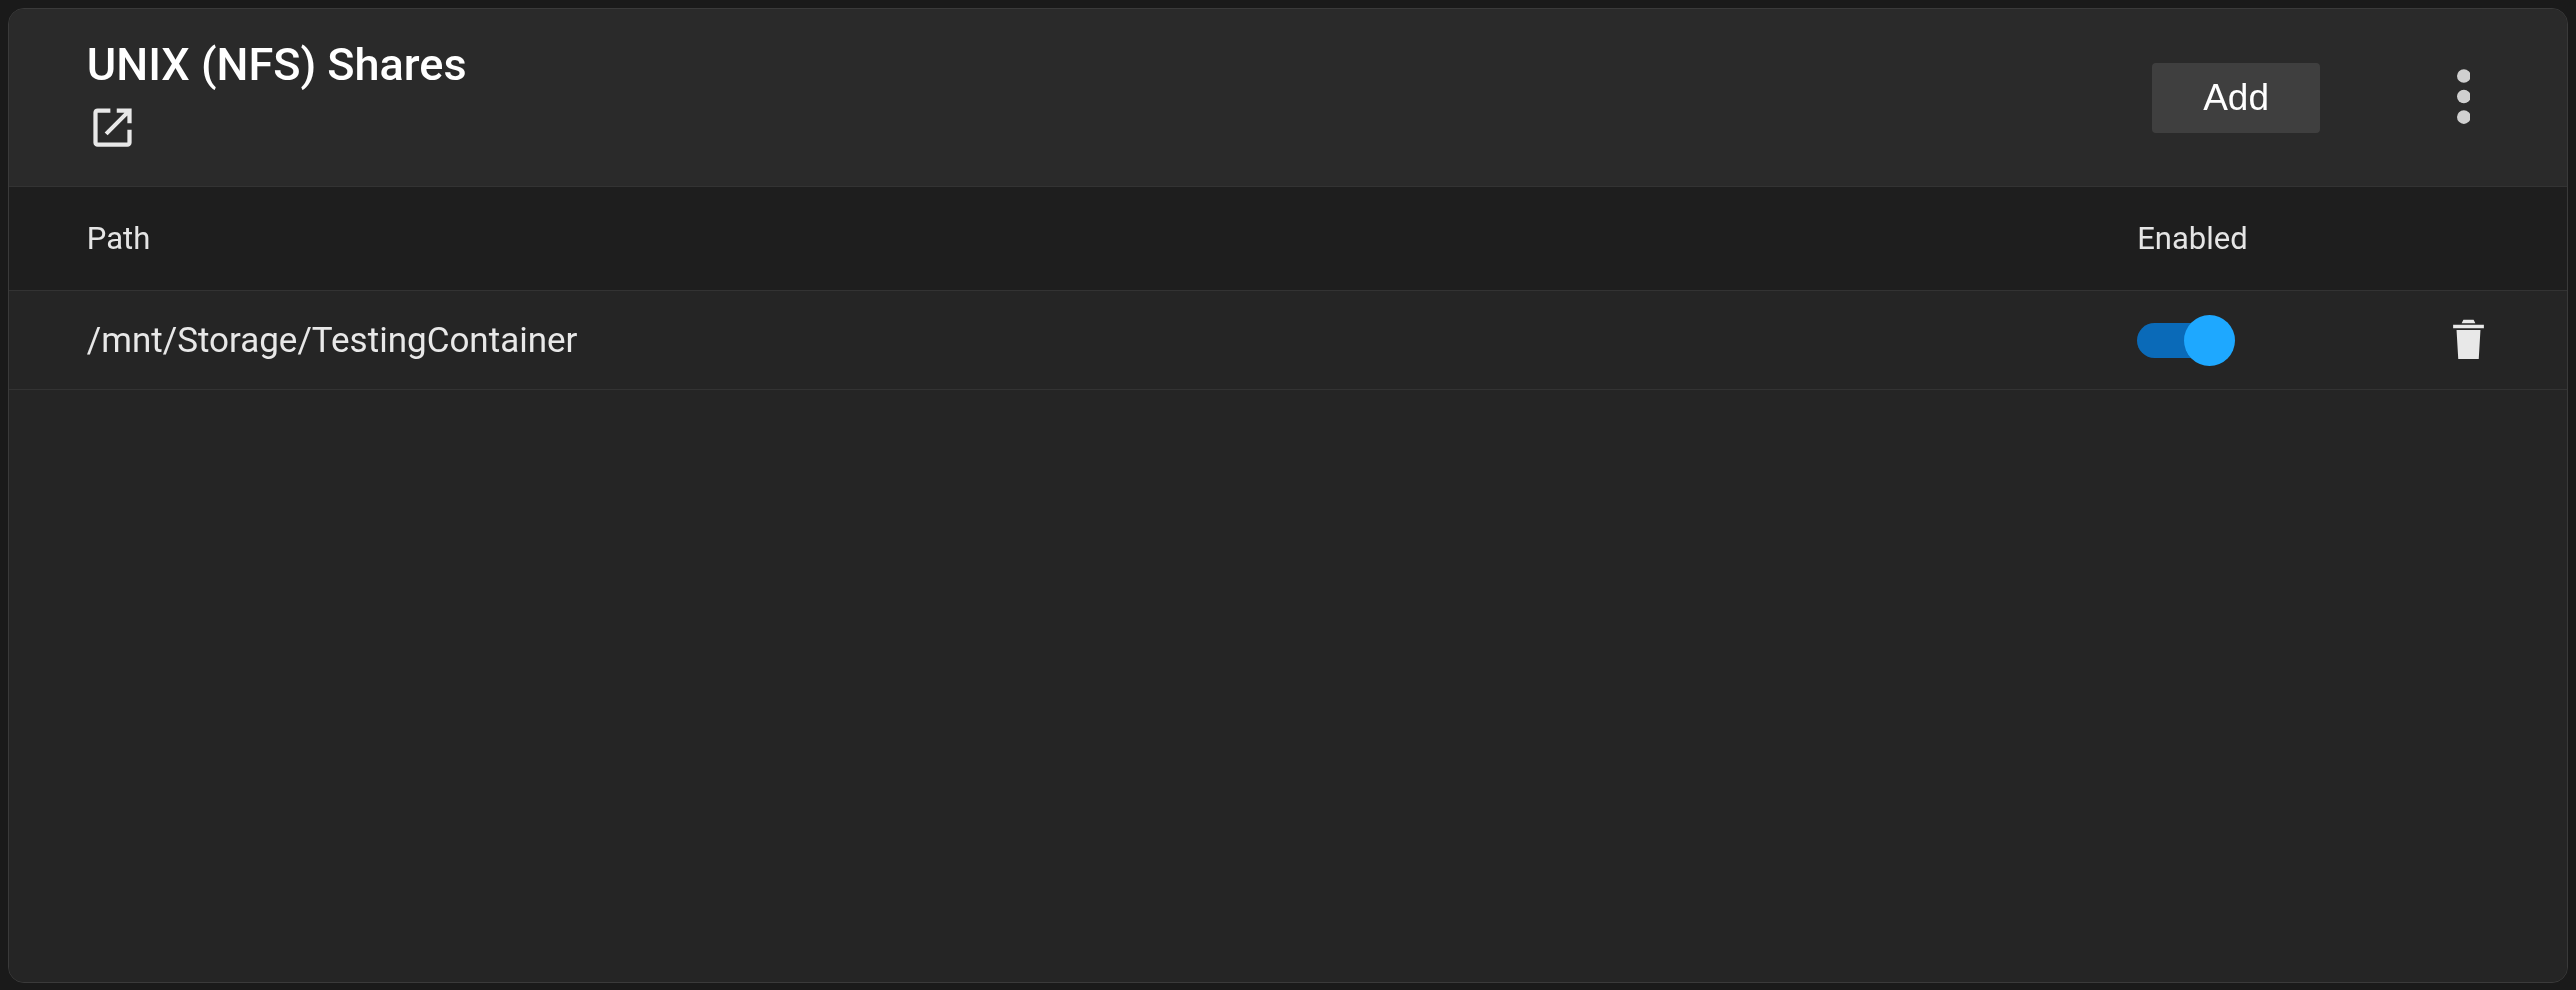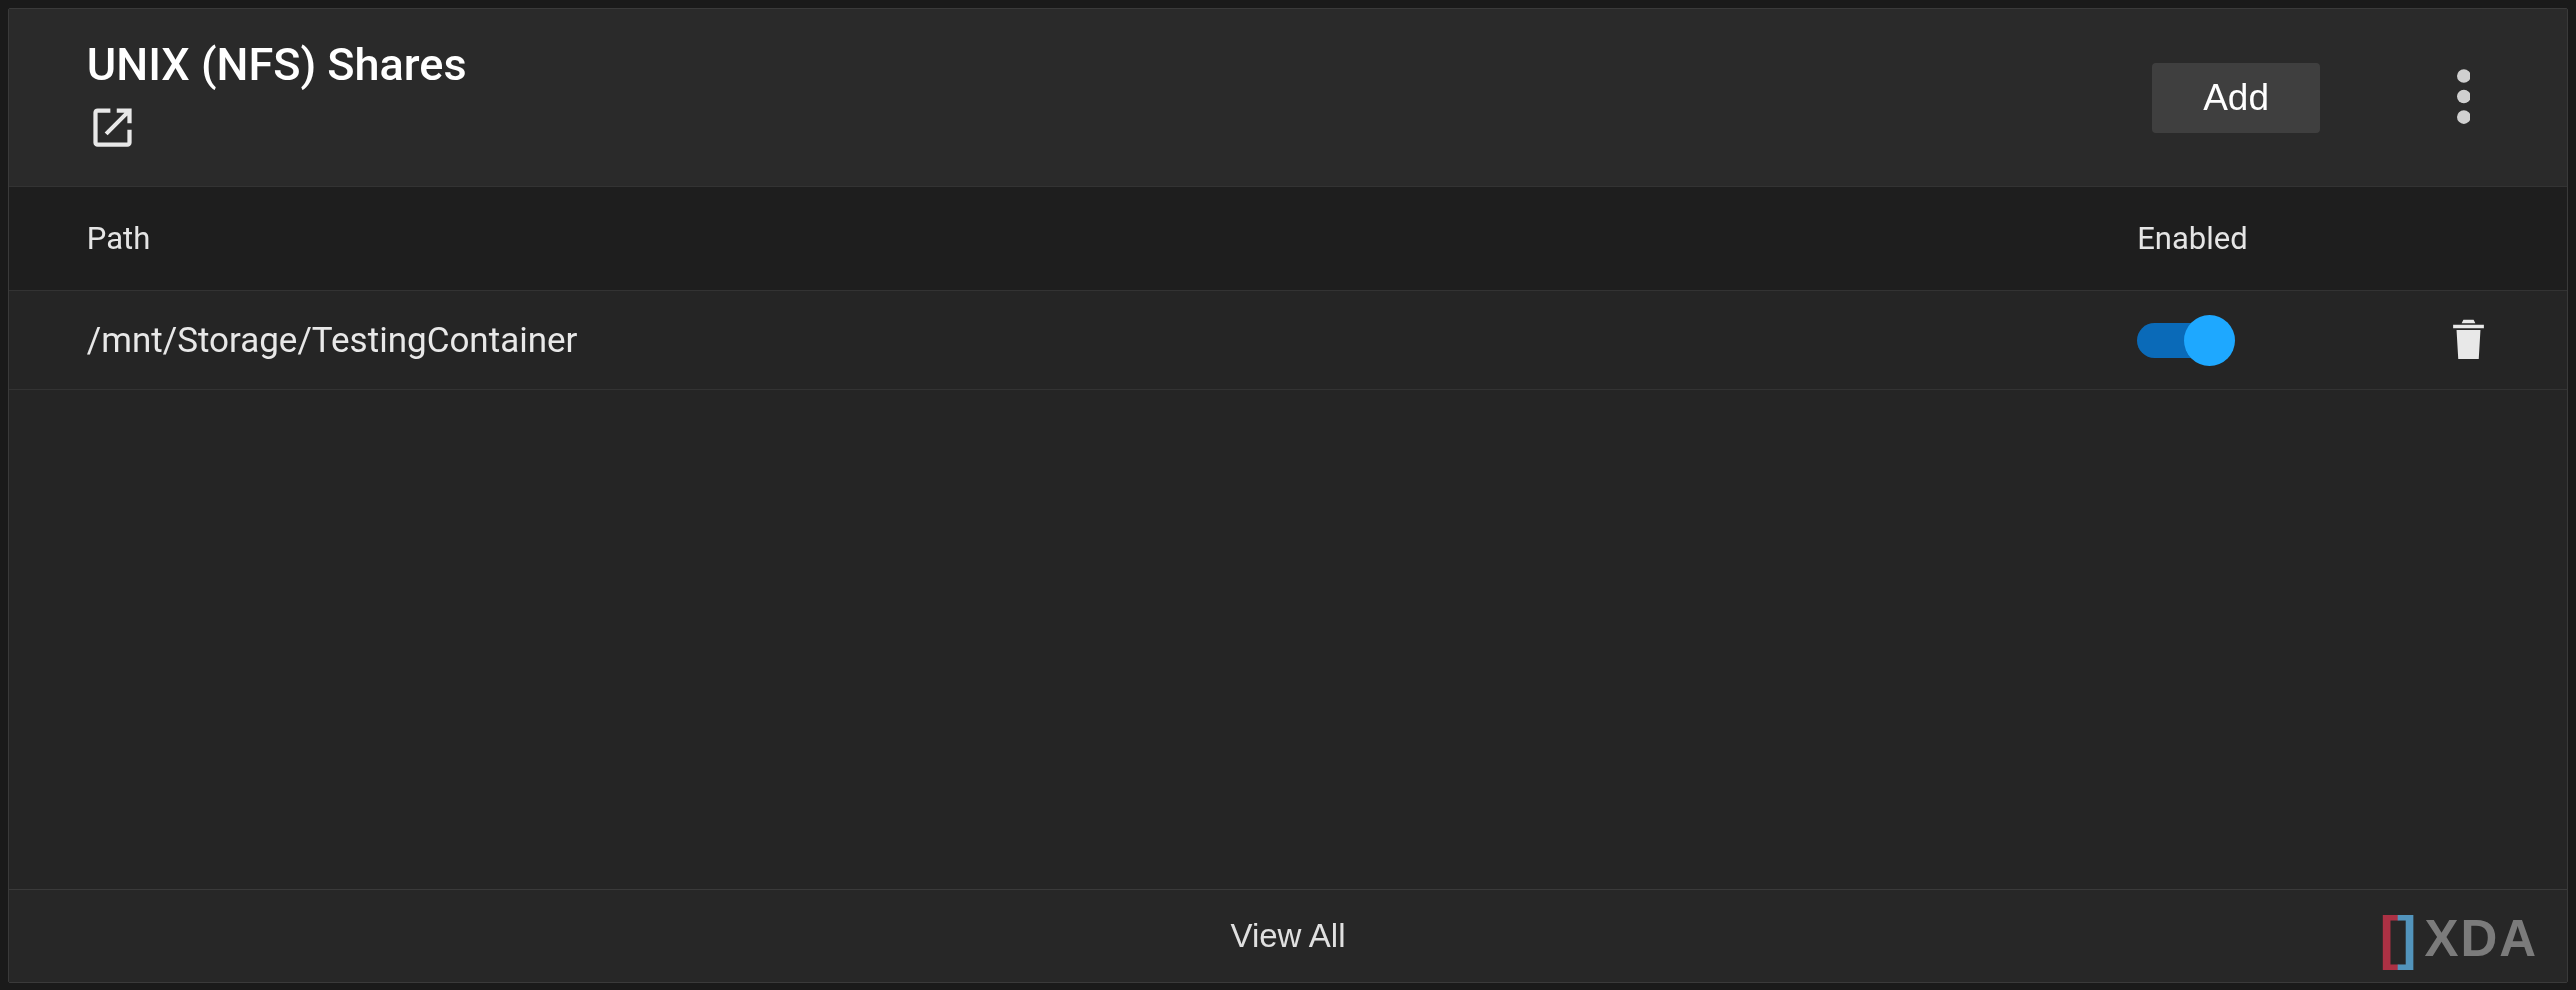--- a/index.html
+++ b/index.html
@@ -22,7 +22,7 @@
       width: 100%;
       background: #252525;
       border: 1px solid #3a3a3a;
-      border-radius: 2px;
+      border-radius: 16px;
       overflow: hidden;
       display: flex;
       flex-direction: column;

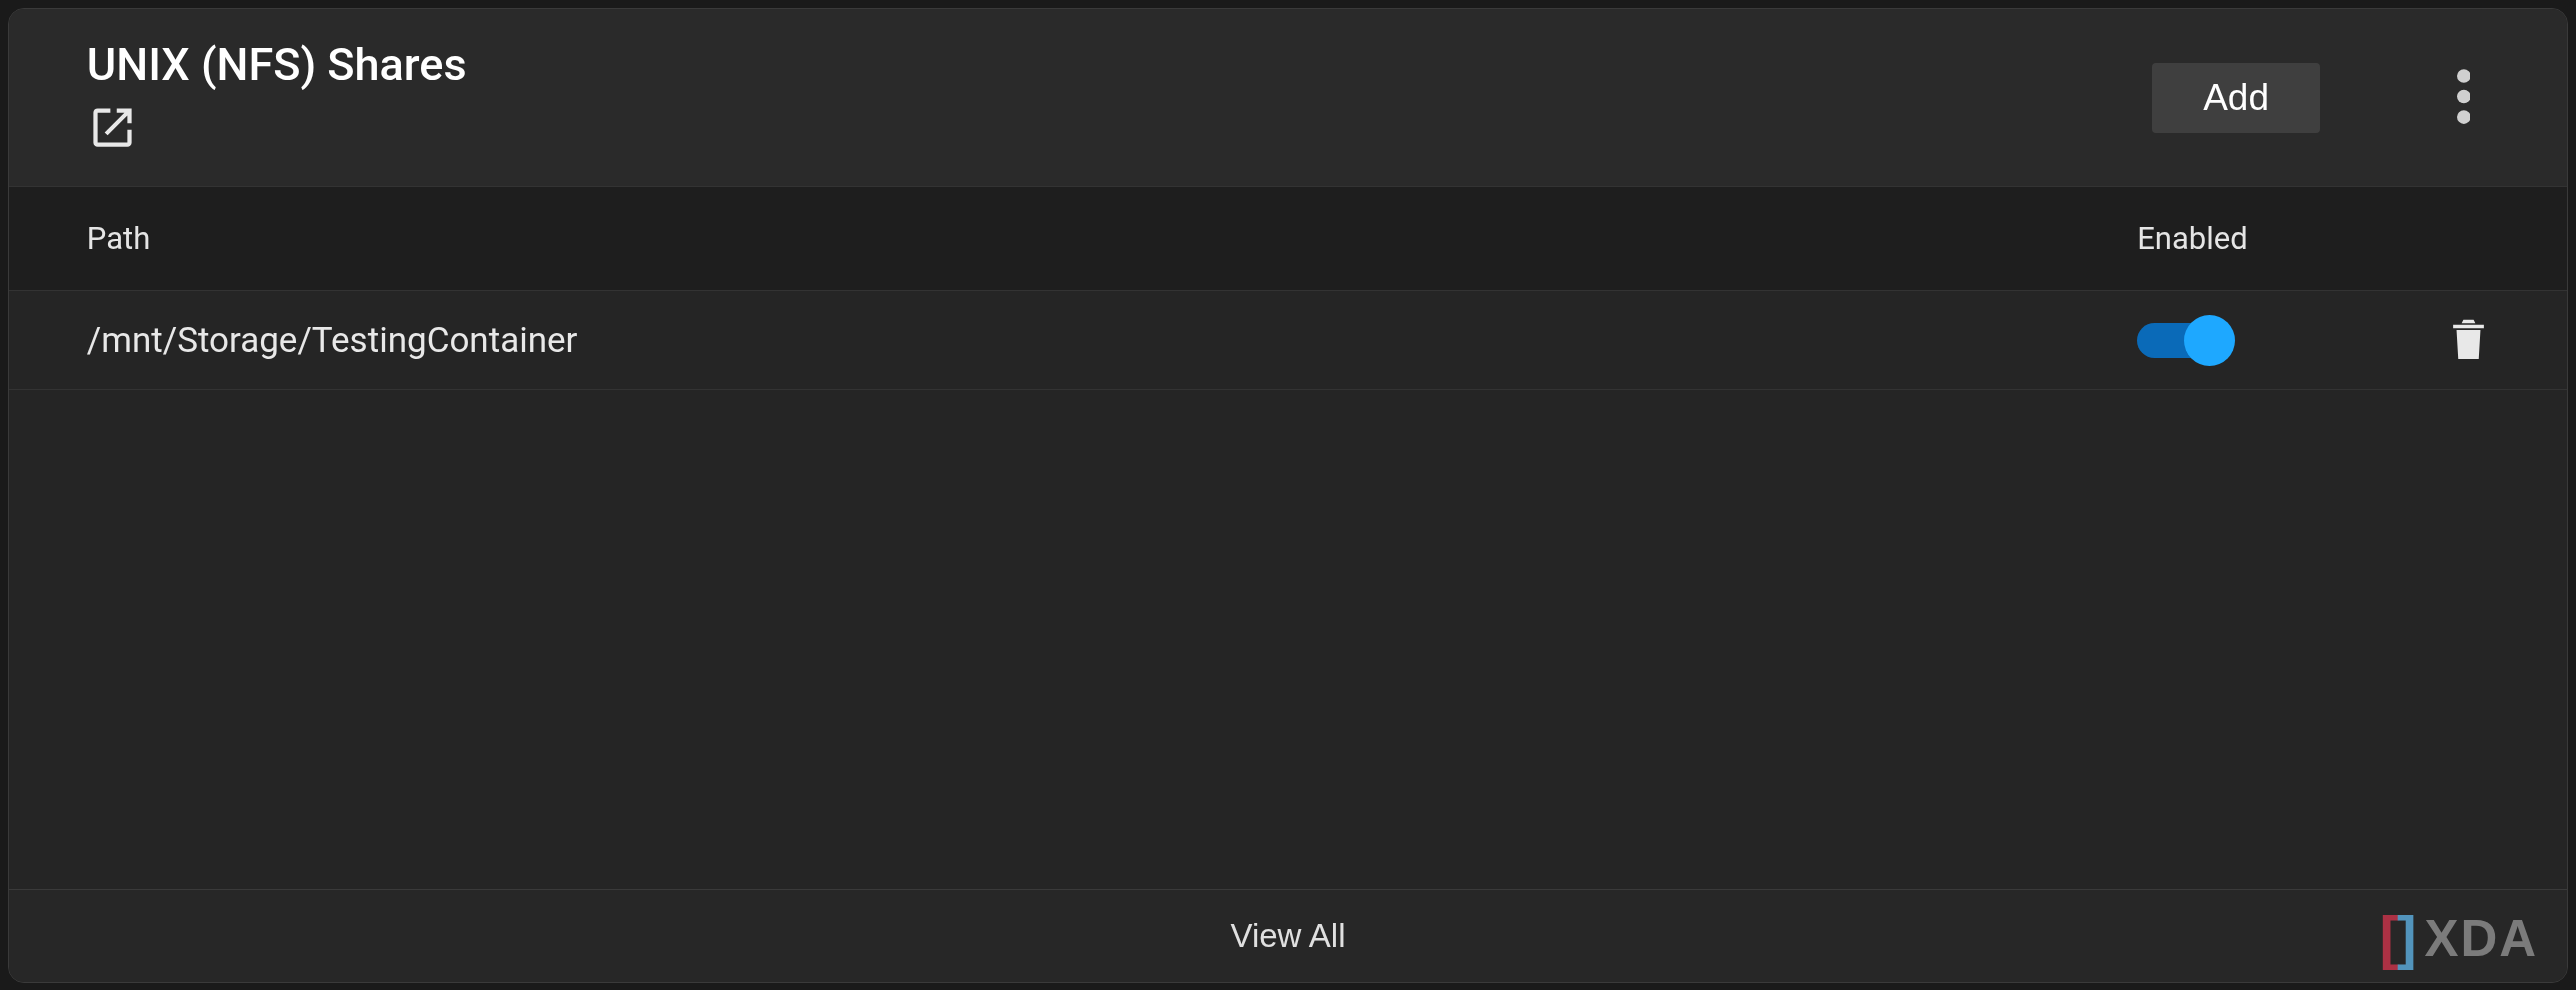--- a/index.html
+++ b/index.html
@@ -245,14 +245,6 @@
     </div>
   </div>
 
-  <div class="card-footer">
-    <button class="view-all">View All</button>
-    <div class="watermark">
-      <span class="wm-bracket-left">[</span>
-      <span class="wm-bracket-right">]</span>
-      <span class="wm-text">XDA</span>
-    </div>
-  </div>
 </div>
 
 

